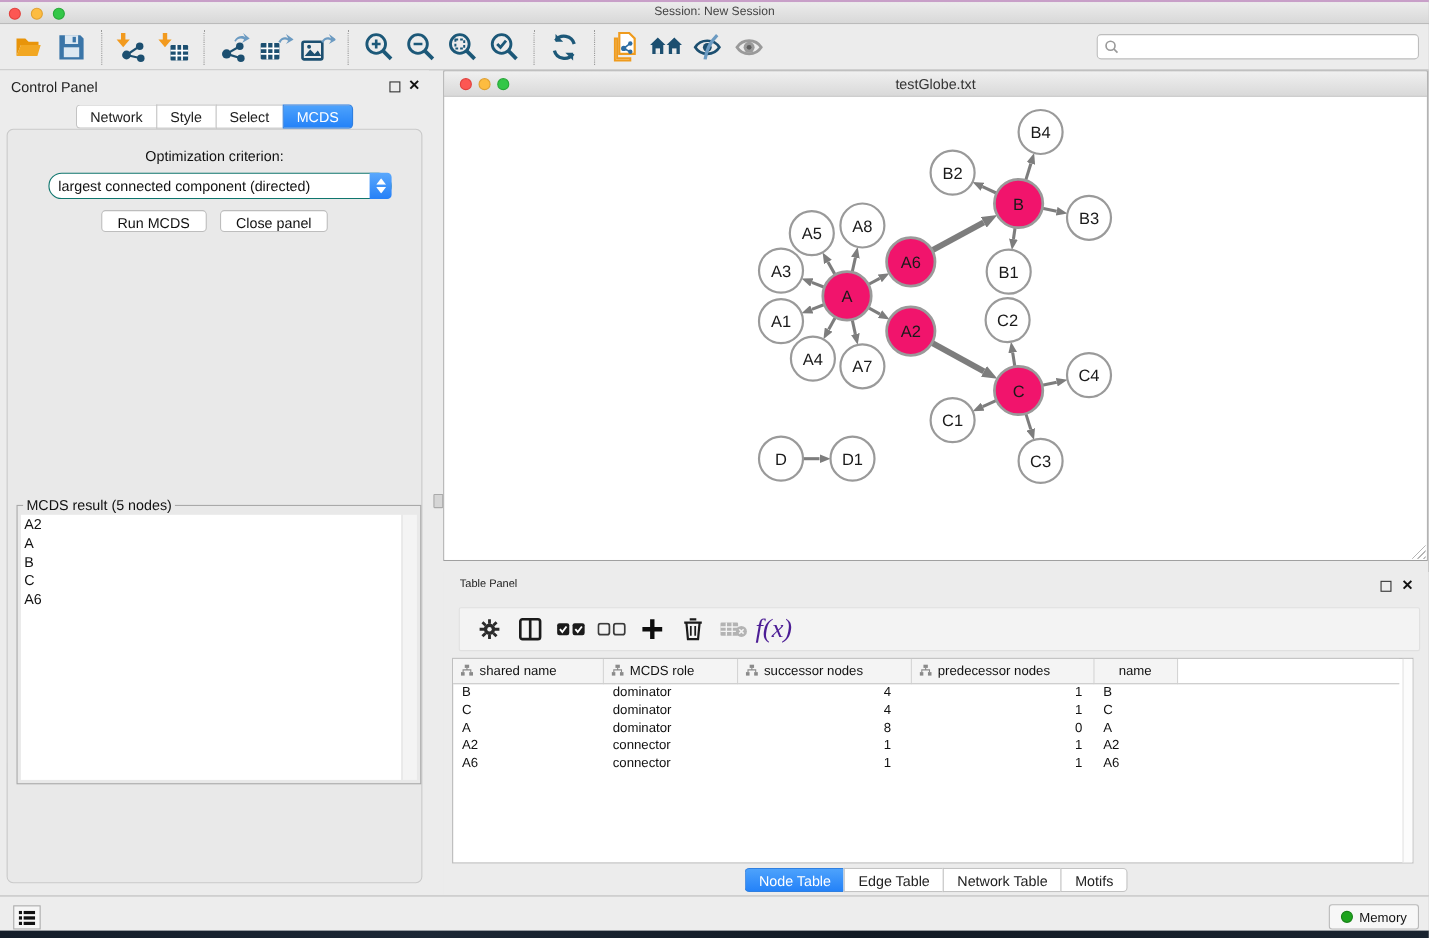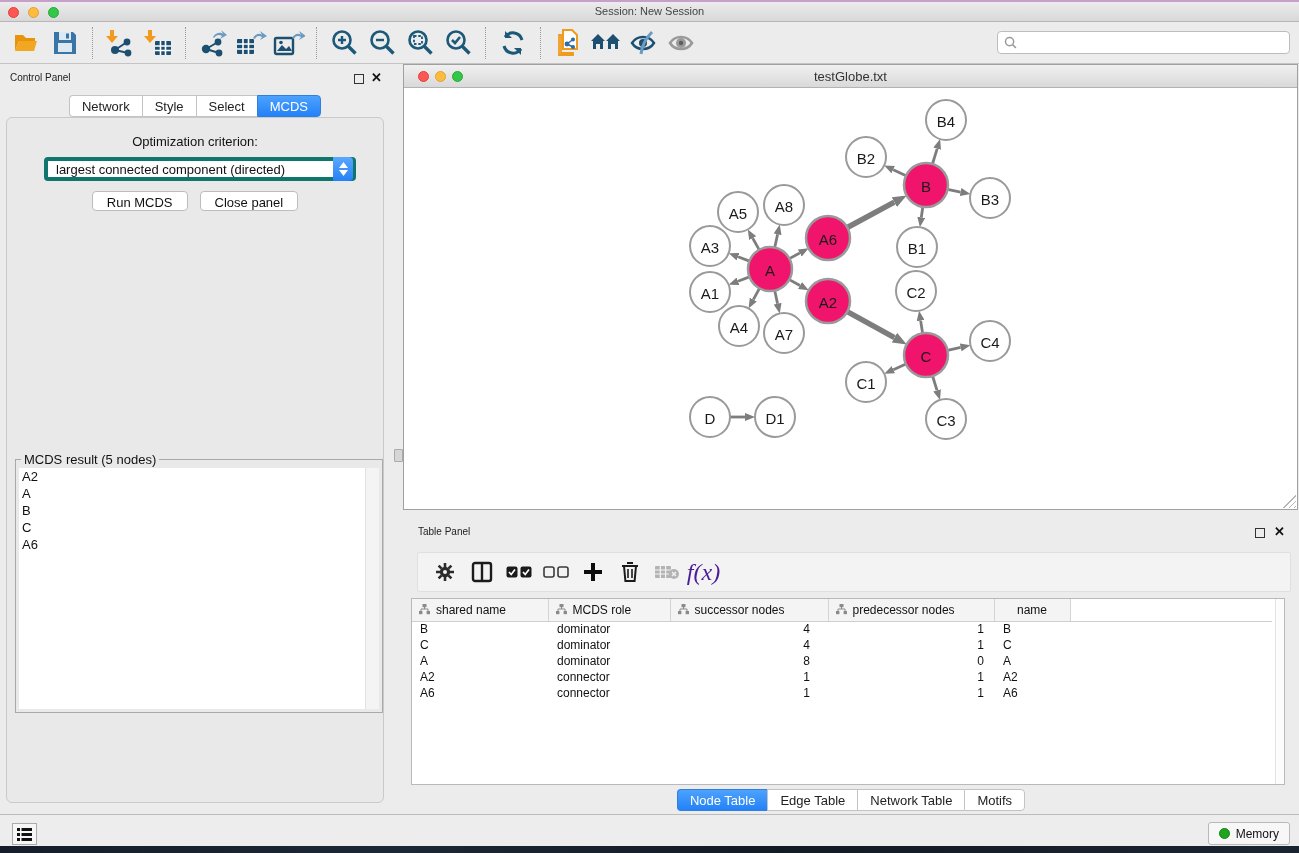--- a/index.html
+++ b/index.html
@@ -30,7 +30,7 @@
 
   
   .control-panel { position:absolute; left:0; top:64px; width:390px; height:750px; background:#ececec; }
-  .cp-header { position:absolute; left:10px; top:8px; font-size:10px; color:#222; }
+  .cp-header { position:absolute; left:10px; top:8px; font-size:13px; color:#222; }
   .panel-min { position:absolute; width:10px; height:10px; border:1.5px solid #333; top:10px; }
   .panel-close { position:absolute; top:6px; font-size:13px; font-weight:bold; color:#111; }
   .control-panel .panel-min { right:26px; }

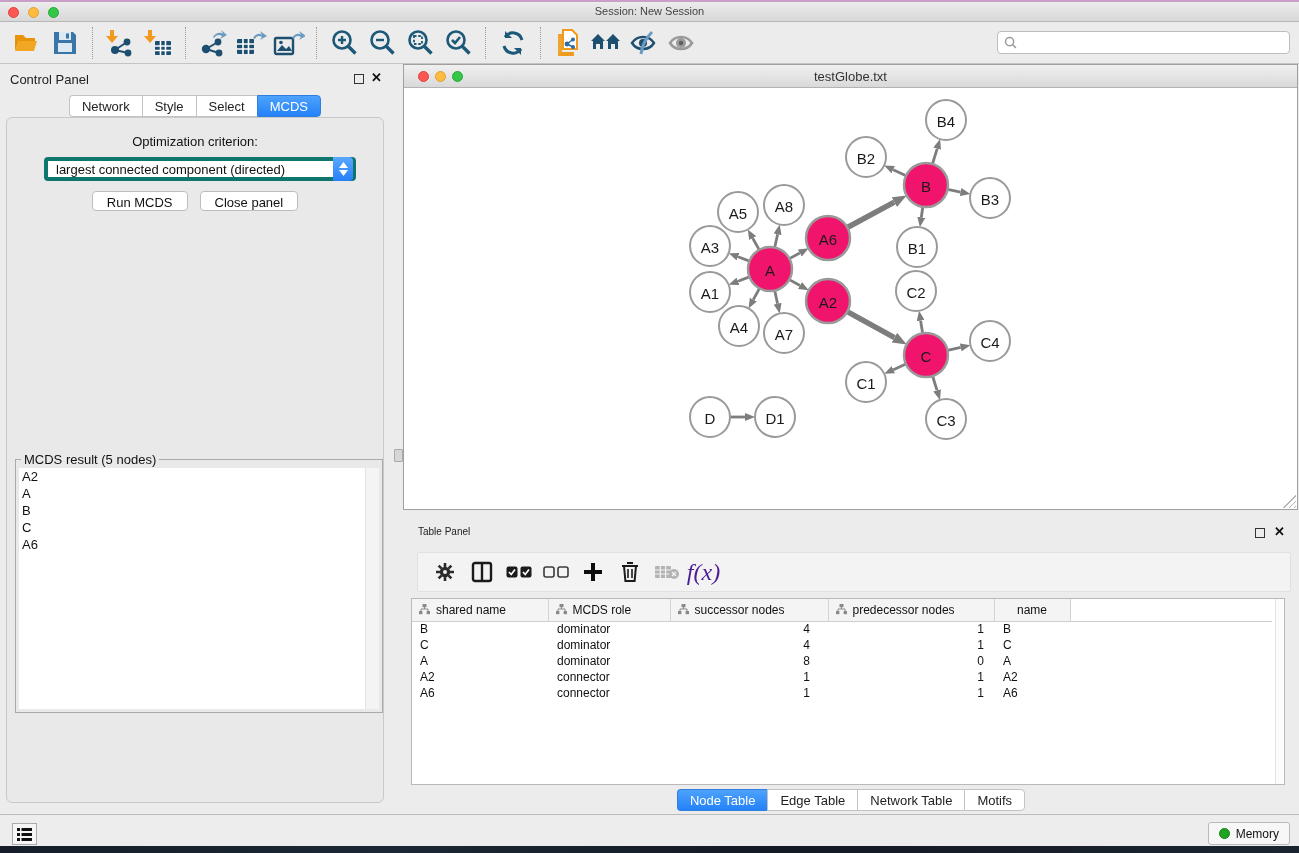--- a/index.html
+++ b/index.html
@@ -45,7 +45,7 @@
     border:1px solid #c9c9c9; border-radius:6px; }
   .opt-label { position:absolute; left:0; right:0; top:16px; text-align:center; font-size:13px; color:#111; }
   .criterion { position:absolute; left:37px; top:39px; width:312px; height:24px; background:#fff;
-    border:4px solid #0f766e; border-radius:4px; display:flex; align-items:center; }
+    border:1px solid #0f766e; border-radius:12px; display:flex; align-items:center; }
   .criterion .val { flex:1; font-size:13px; color:#111; padding-left:8px; white-space:nowrap; }
   .criterion .spin { width:20px; height:24px; margin-right:-1px; background:linear-gradient(#5aa8fd,#2680f7);
     border-radius:0 4px 4px 0; display:flex; flex-direction:column; align-items:center; justify-content:center; gap:2px; }

